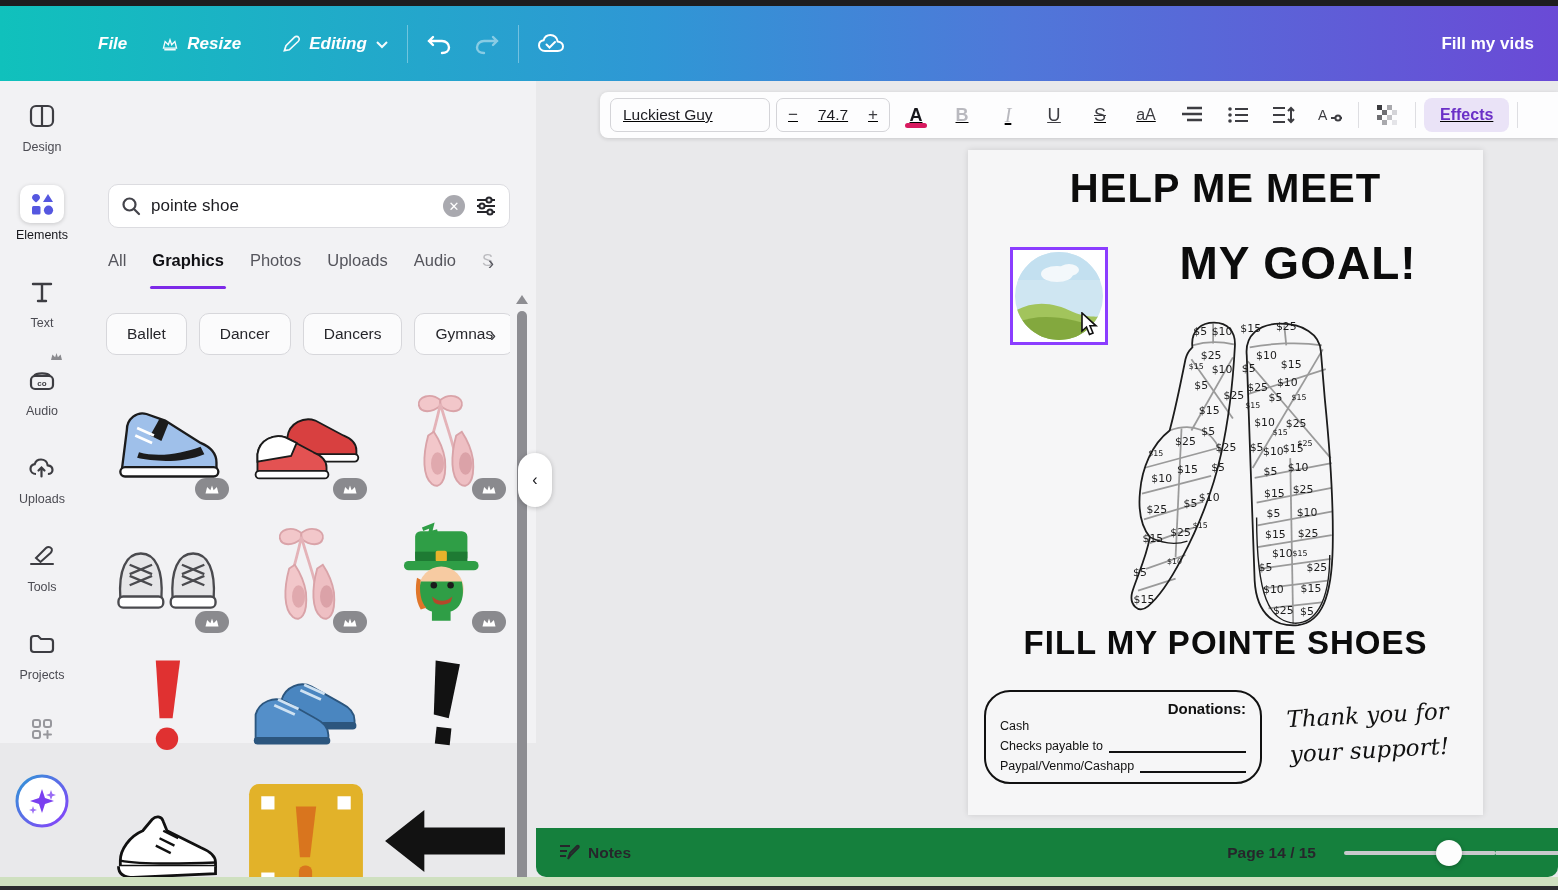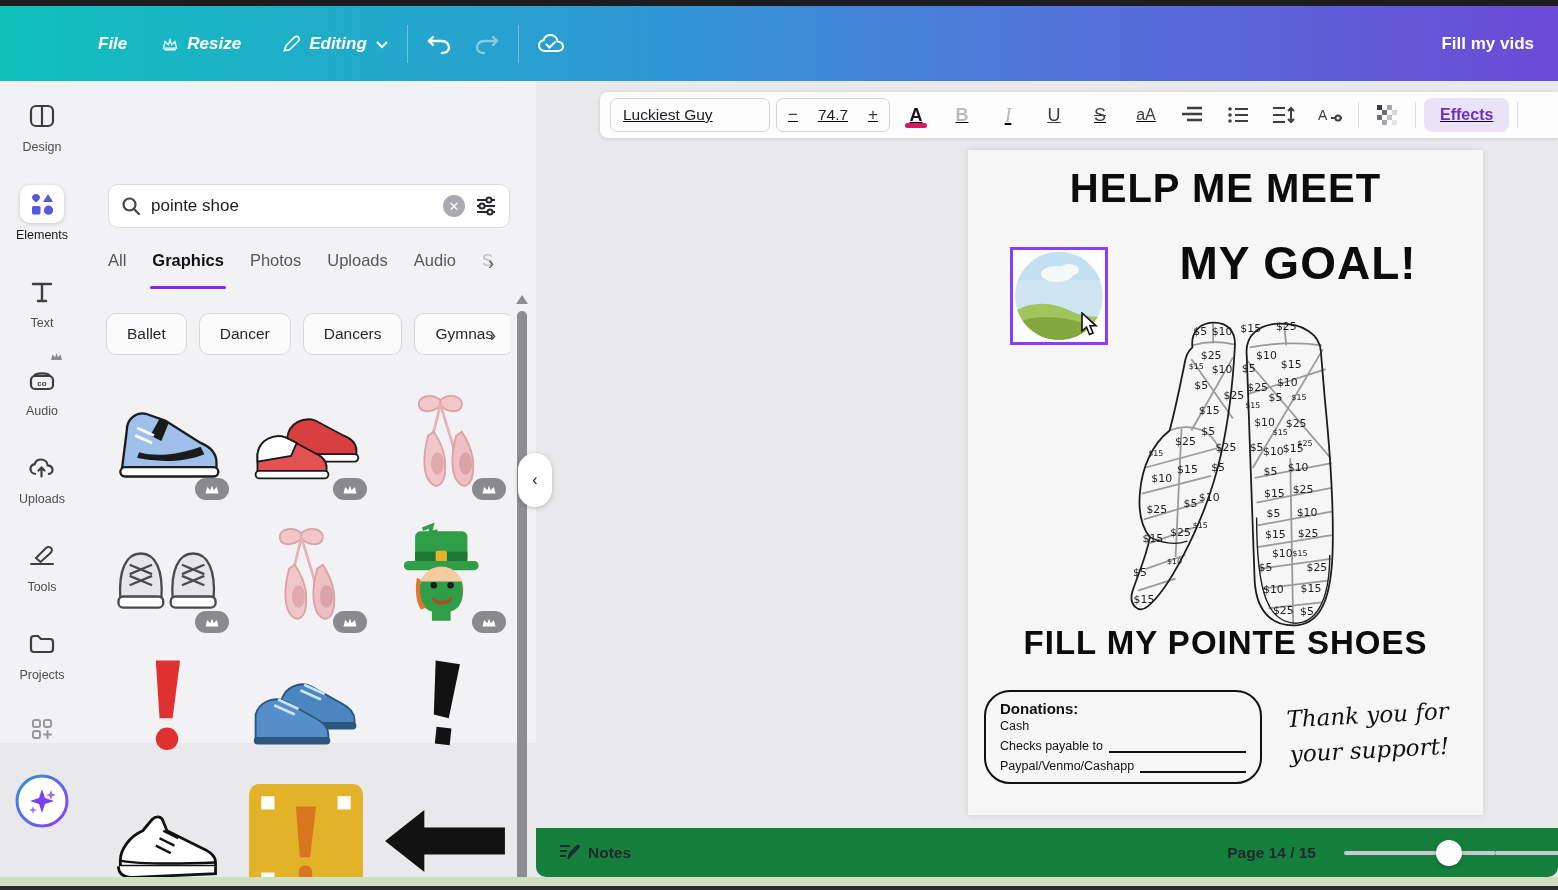--- a/index.html
+++ b/index.html
@@ -91,7 +91,7 @@
 
   #donations-box { position:absolute; left:16px; top:540px; width:278px; height:94px; border:2.5px solid #111;
                    border-radius:26px; padding:8px 14px 6px 14px; color:#111; }
-  #donations-title { text-align:left; font-weight:700; font-size:15px; margin-bottom:2px; }
+  #donations-title { text-align:right; font-weight:700; font-size:15px; margin-bottom:2px; }
   .don-line { font-size:12.5px; margin-top:6px; display:flex; align-items:flex-end; }
   .don-rule { flex:1; border-bottom:2.5px solid #111; margin-left:6px; height:12px; max-width:150px; }
   #thanks { position:absolute; left:308px; top:548px; width:185px; text-align:center;

